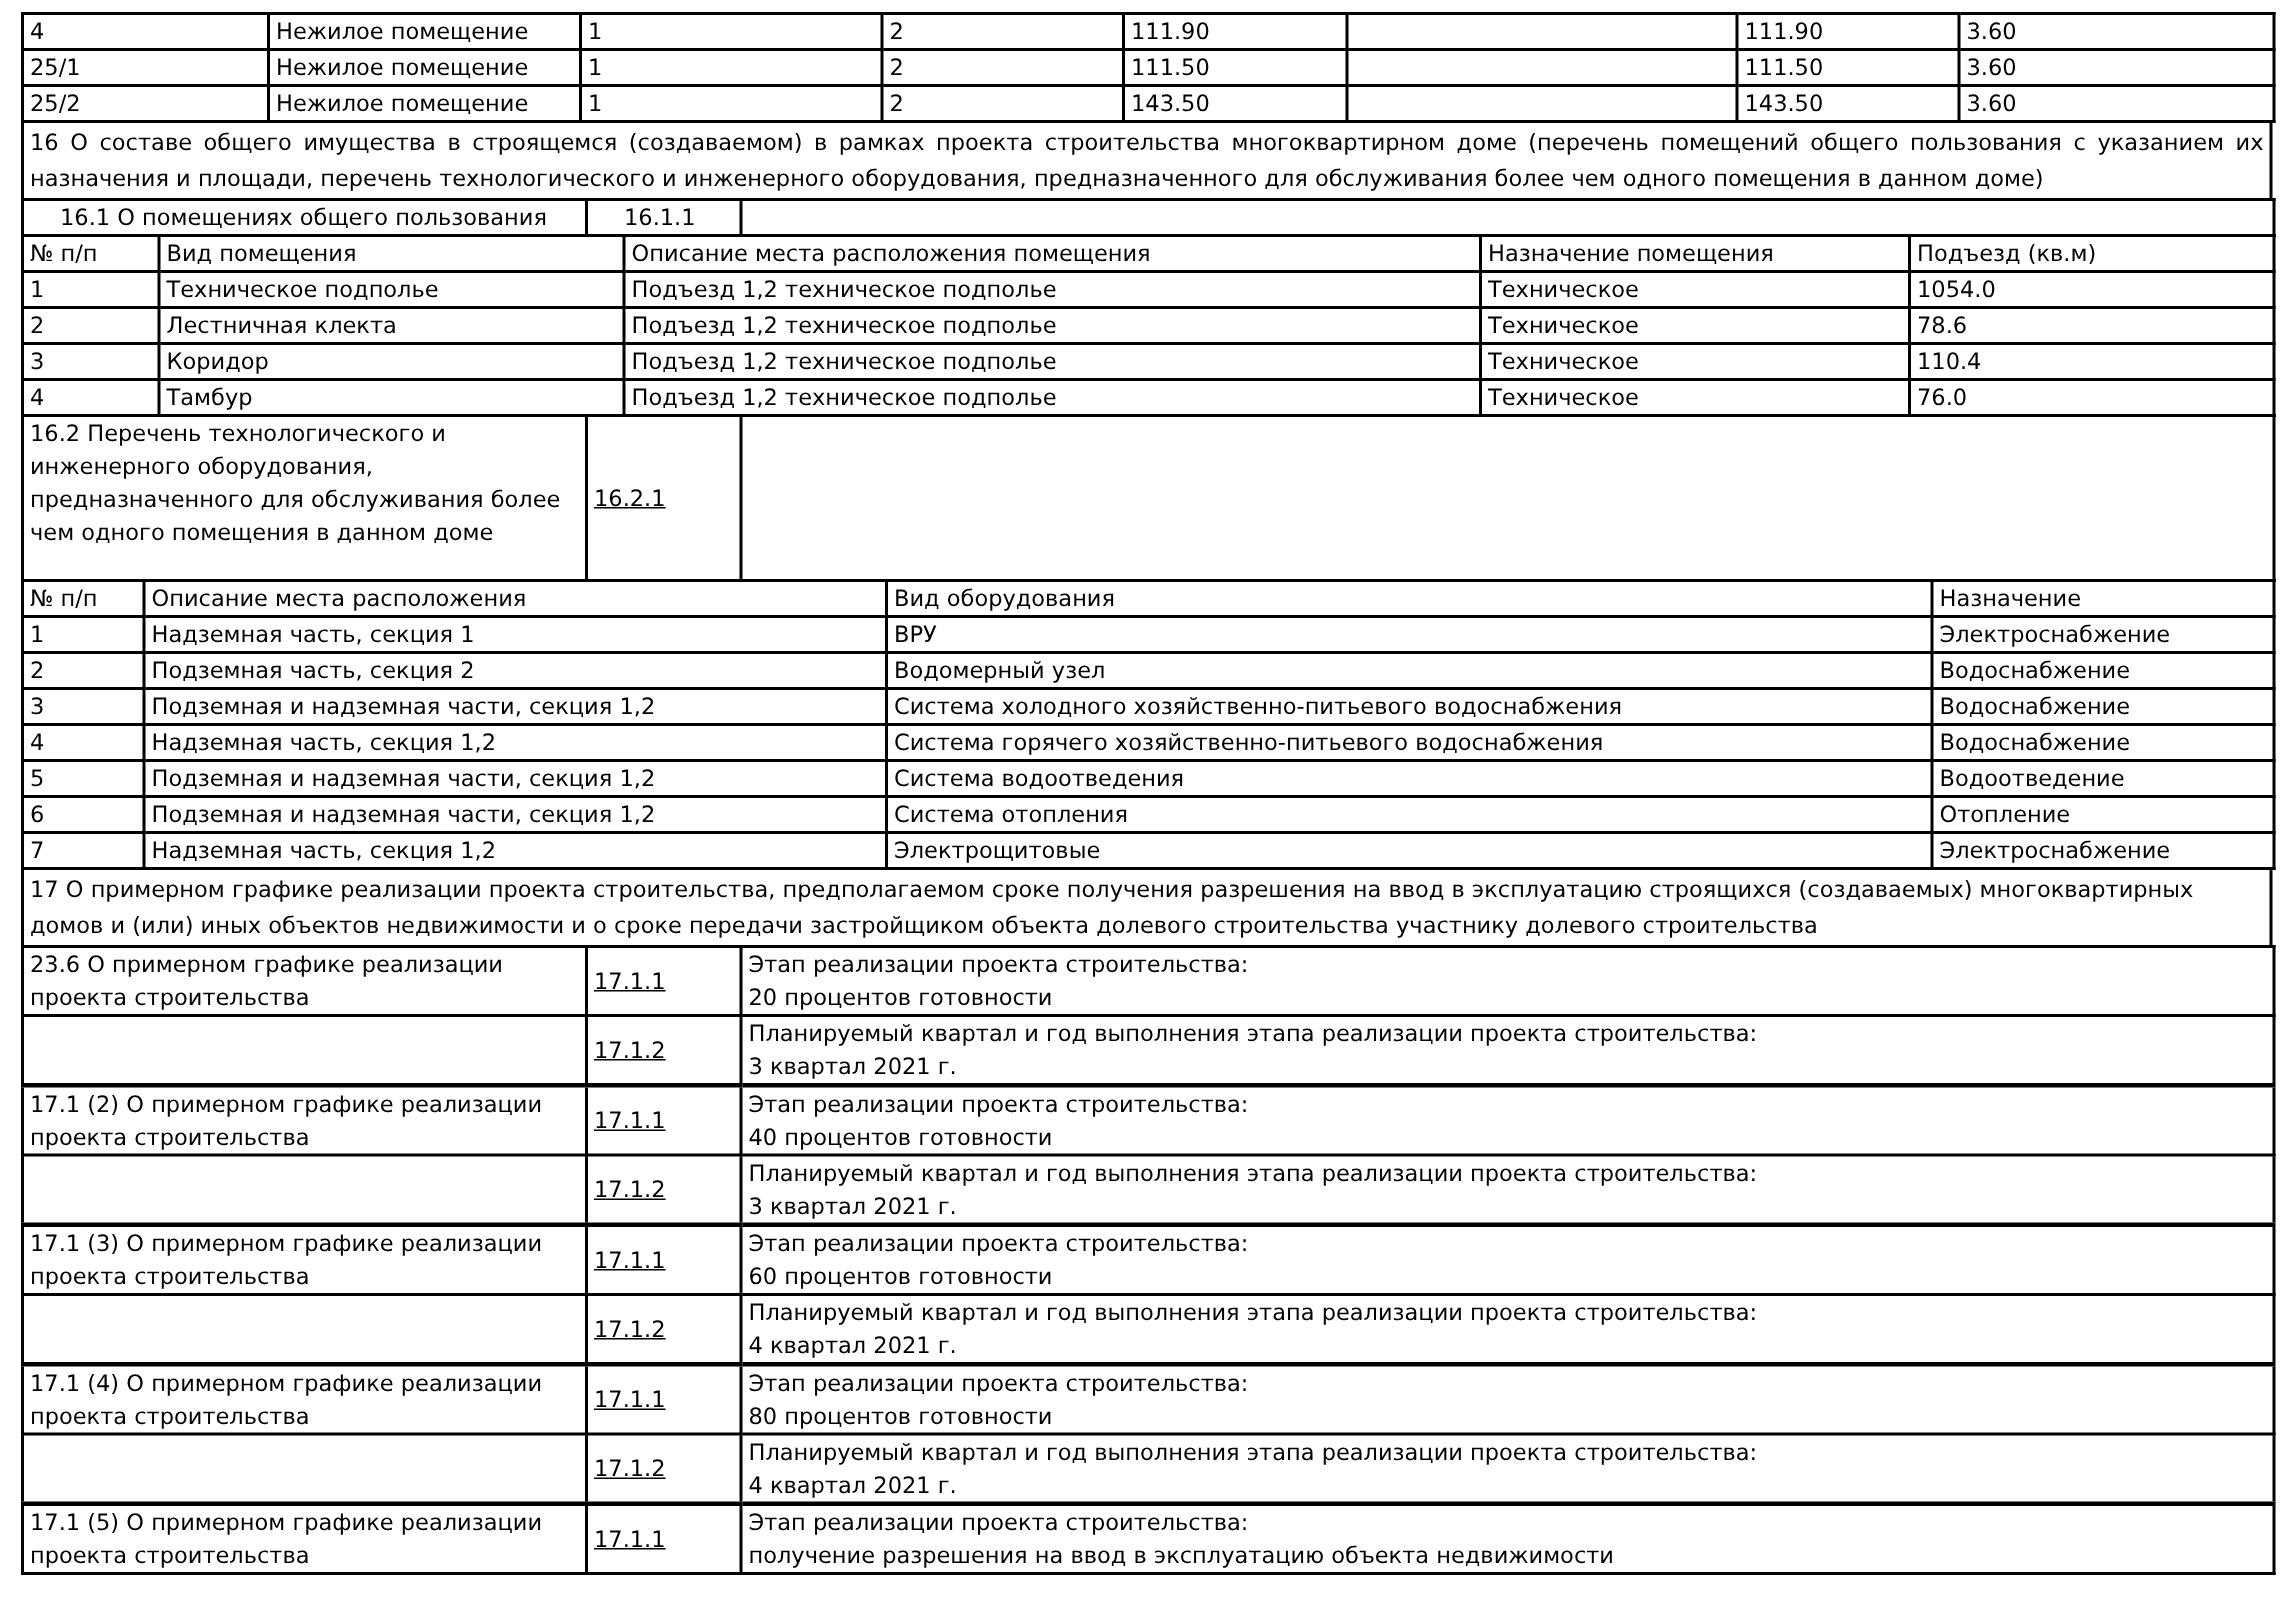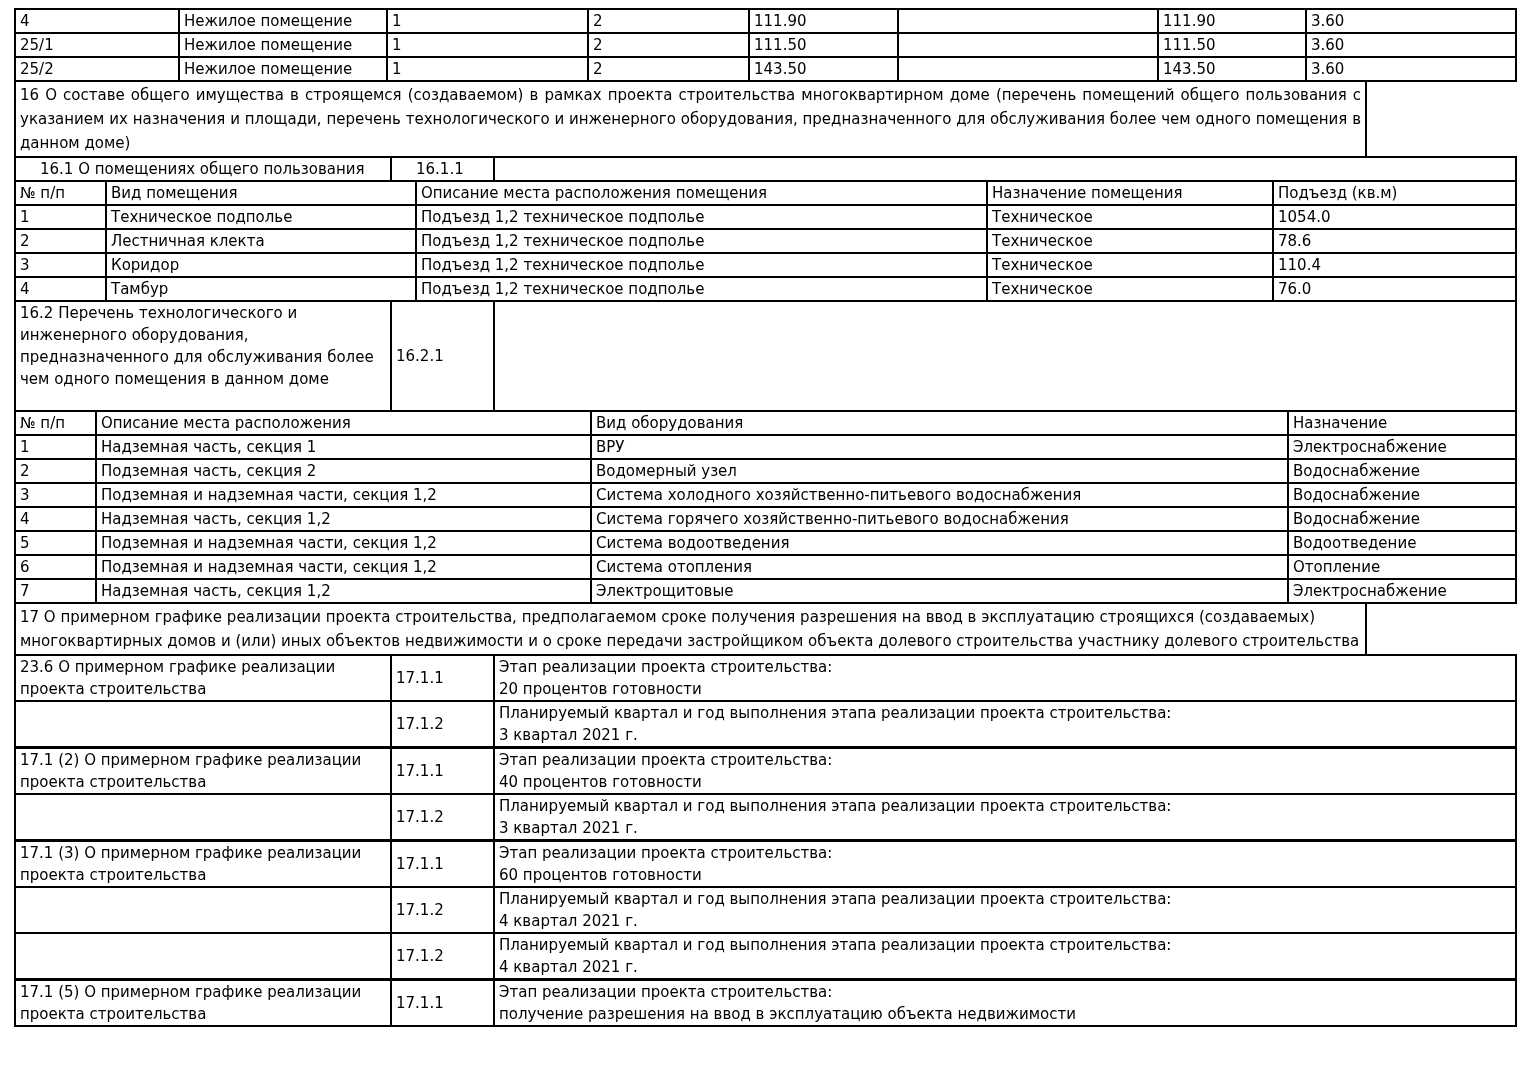--- a/index.html
+++ b/index.html
@@ -10,7 +10,7 @@
   }
   .doc { margin:8px 0 0 14px; width:1501px; }
   table {
-    border-collapse:collapse; table-layout:fixed; width:1353px;
+    border-collapse:collapse; table-layout:fixed; width:1501px;
     margin-top:-2px;
   }
   table.first { margin-top:0; }

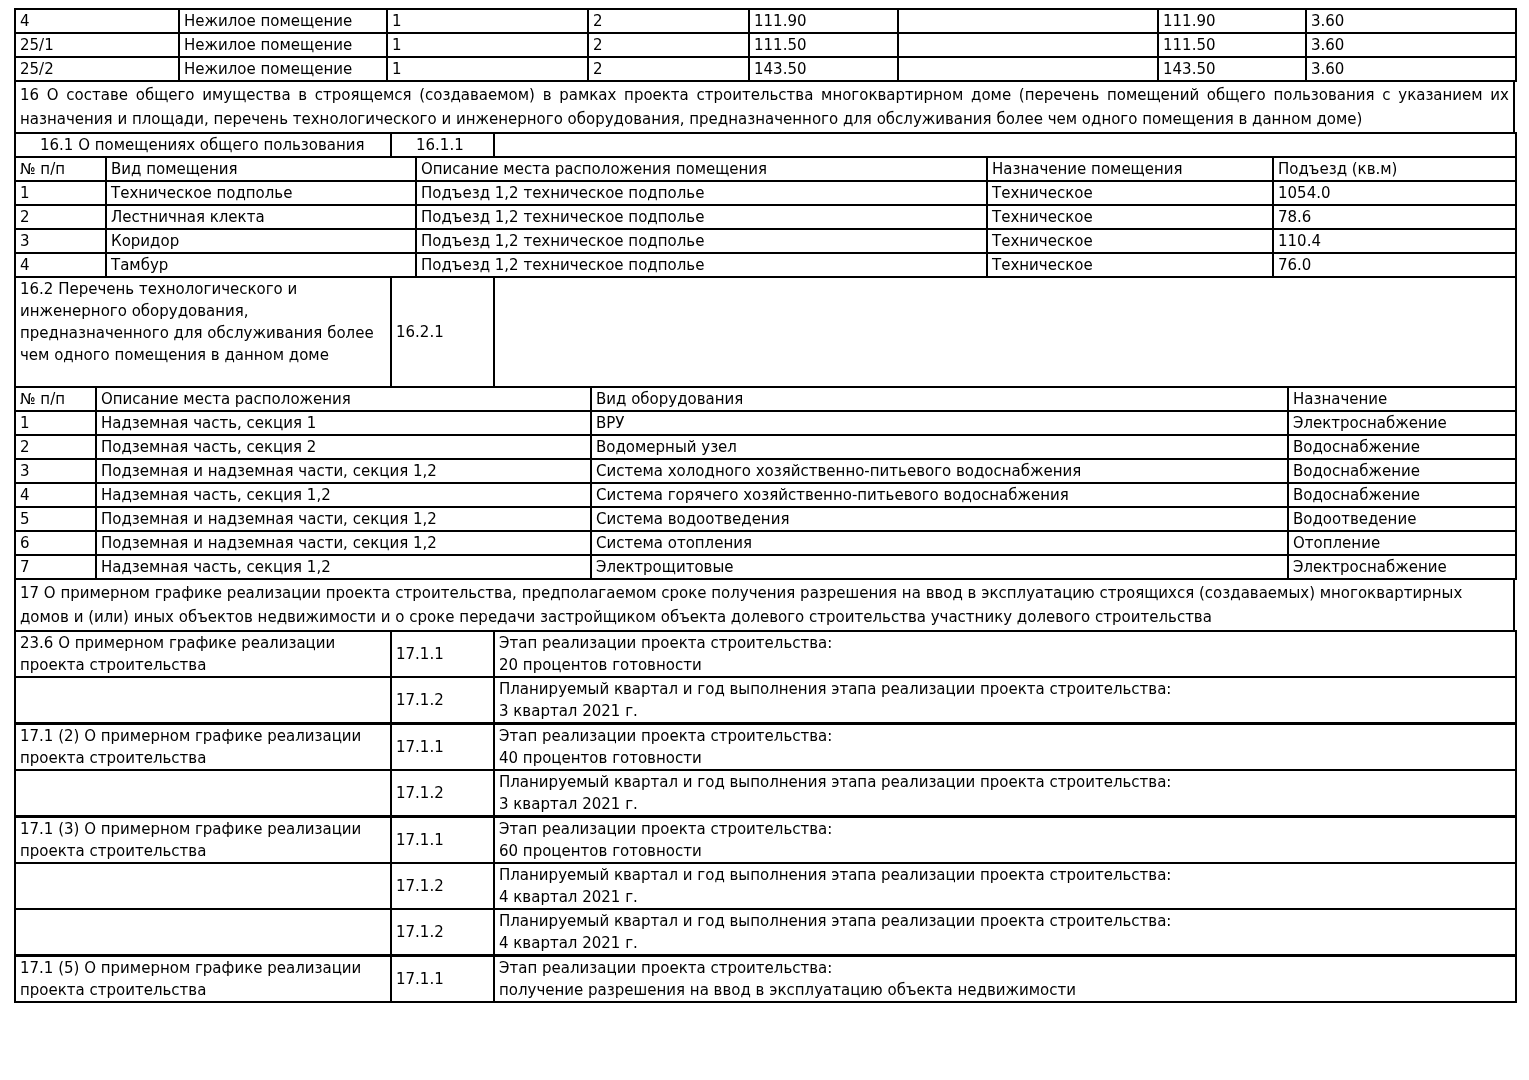--- a/index.html
+++ b/index.html
@@ -30,7 +30,7 @@
   .t-rooms td, .t-equip td { height:22px; }
   .row-162 td { height:108px; }
   .t17 td { height:43px; }
-  td.vmid { vertical-align:middle; }
+  td.vmid { vertical-align:middle;text-decoration:underline; }
   .b { font-weight:normal; }
   .blk td { border-top:3px solid #000; }
 </style>

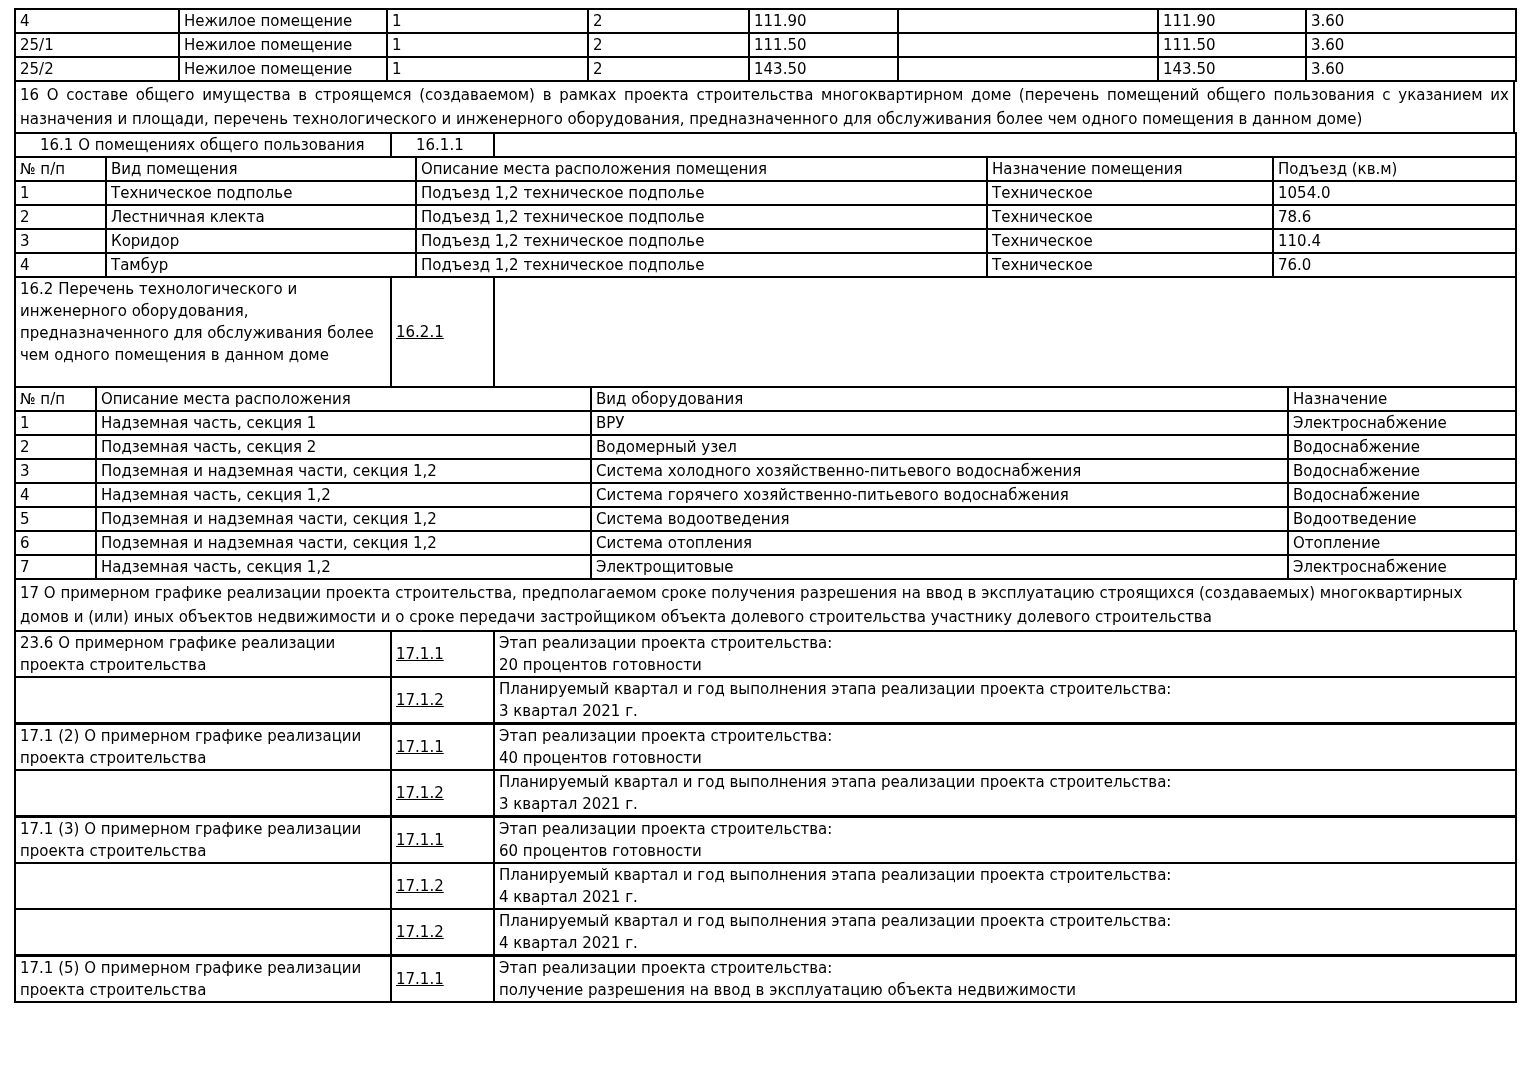--- a/index.html
+++ b/index.html
@@ -295,6 +295,14 @@
       </td>
     </tr>
 
+    <tr class="blk">
+      <td>17.1 (4) О примерном графике реализации проекта строительства</td>
+      <td class="vmid">17.1.1</td>
+      <td>
+        <div>Этап реализации проекта строительства:</div>
+        <div class="b">80 процентов готовности</div>
+      </td>
+    </tr>
     <tr>
       <td></td>
       <td class="vmid">17.1.2</td>

